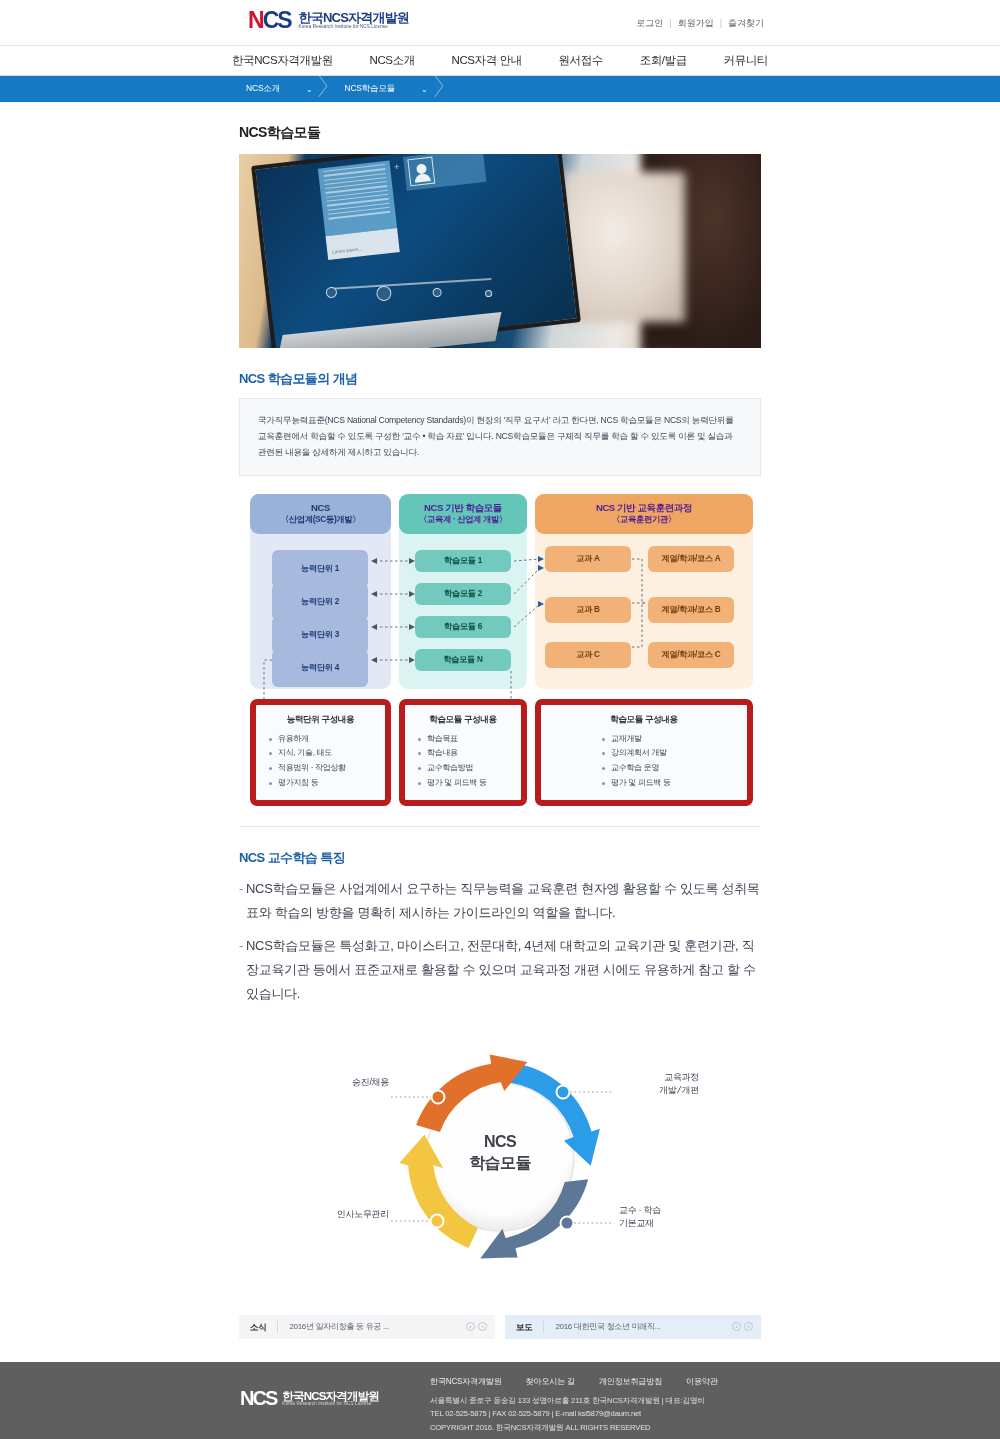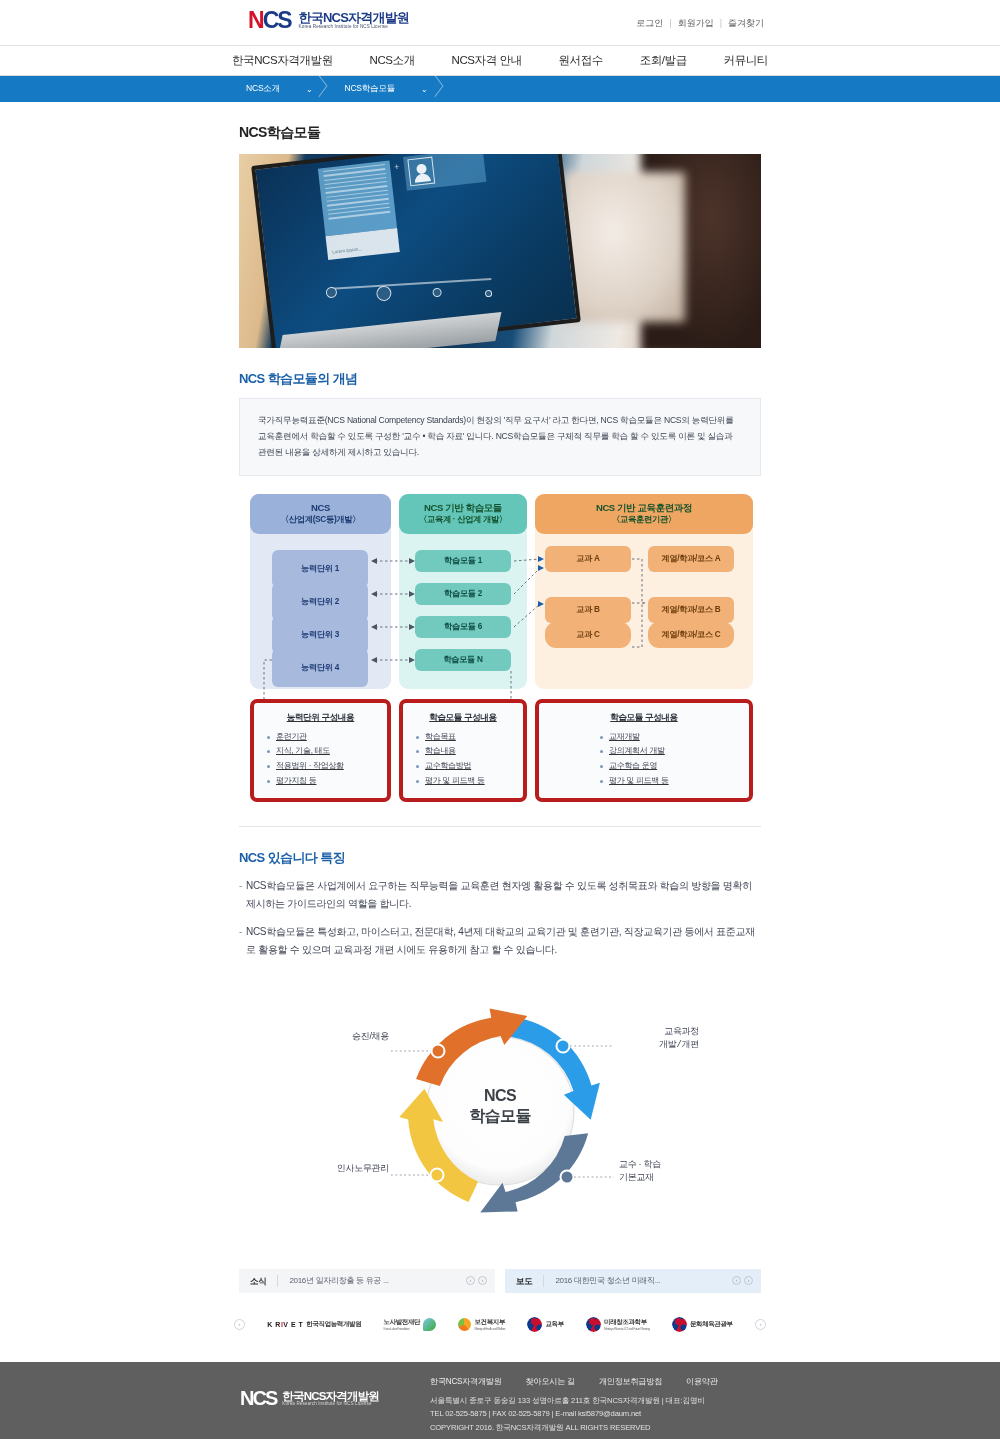--- a/index.html
+++ b/index.html
@@ -93,7 +93,7 @@
   .col-mod { left: 160px; top: 0; width: 128px; height: 195px; background: #dcf4f1; }
   .col-edu { left: 296px; top: 0; width: 218px; height: 195px; background: #fdf0e0; }
   .chead { position: absolute; border-radius: 9px; display: flex; flex-direction: column;
-           align-items: center; justify-content: center; color: #14532d; font-weight: bold;
+           align-items: center; justify-content: center; color: #4c1d95; font-weight: bold;
            letter-spacing: -0.4px; line-height: 1.35; }
   .chead-ncs { left: 11px; top: 0; width: 141px; height: 40px; background: #9ab2d9; color: #1d3b72; }
   .chead-mod { left: 160px; top: 0; width: 128px; height: 40px; background: #63c6b9; }

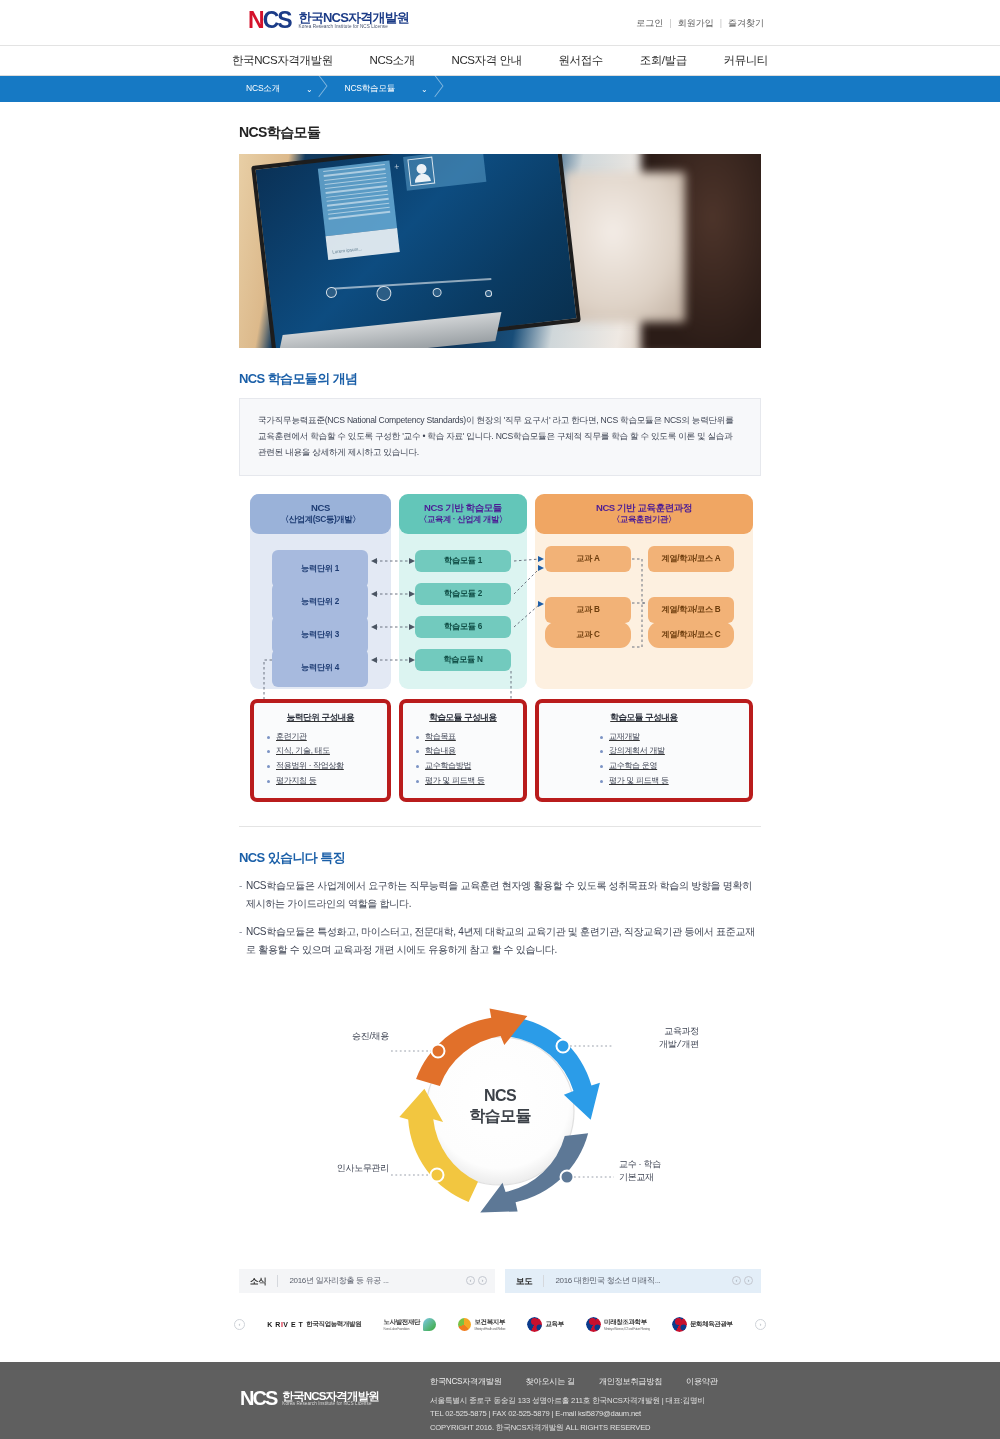--- a/index.html
+++ b/index.html
@@ -110,7 +110,7 @@
   .nbox-or2  { background: #f2b277; color: #6d3d0d; width: 86px; height: 26px; left: 409px; }
 
   .r1 { top: 56px; } .r2 { top: 89px; } .r3 { top: 122px; } .r4 { top: 155px; }
-  .or1 { top: 52px; } .or2 { top: 103px; } .or3 { top: 128px; border-radius: 11px; }
+  .or1 { top: 52px; } .or2 { top: 103px; } .or3 { top: 148px; }
 
   .diagram svg { position: absolute; left: 0; top: 0; width: 522px; height: 310px; pointer-events: none; }
 

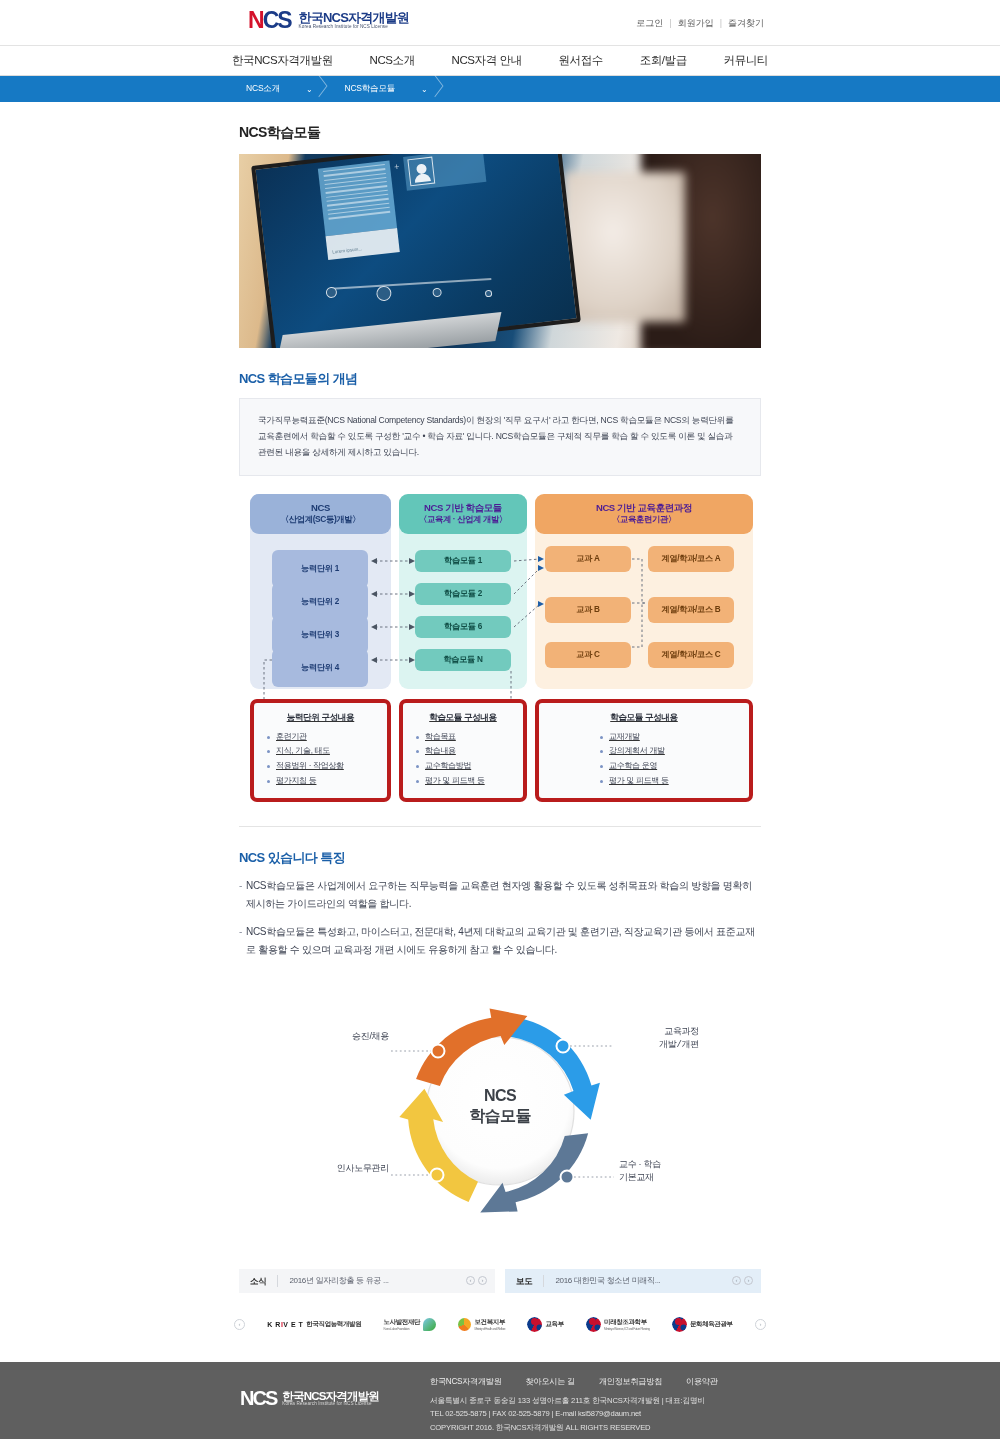--- a/index.html
+++ b/index.html
@@ -114,8 +114,8 @@
 
   .diagram svg { position: absolute; left: 0; top: 0; width: 522px; height: 310px; pointer-events: none; }
 
-  .lbox { position: absolute; border: 4px solid #b91c1c; border-radius: 7px; background: #fafbfc;
-          padding: 9px 0 9px 0; text-decoration: underline; }
+  .lbox { position: absolute; border: 6px solid #b91c1c; border-radius: 7px; background: #fafbfc;
+          padding: 9px 0 9px 0; }
   .lbox h4 { text-align: center; font-size: 8.6px; font-weight: bold; color: #2a2f3a;
              letter-spacing: -0.4px; margin-bottom: 6px; }
   .lbox ul { list-style: none; }

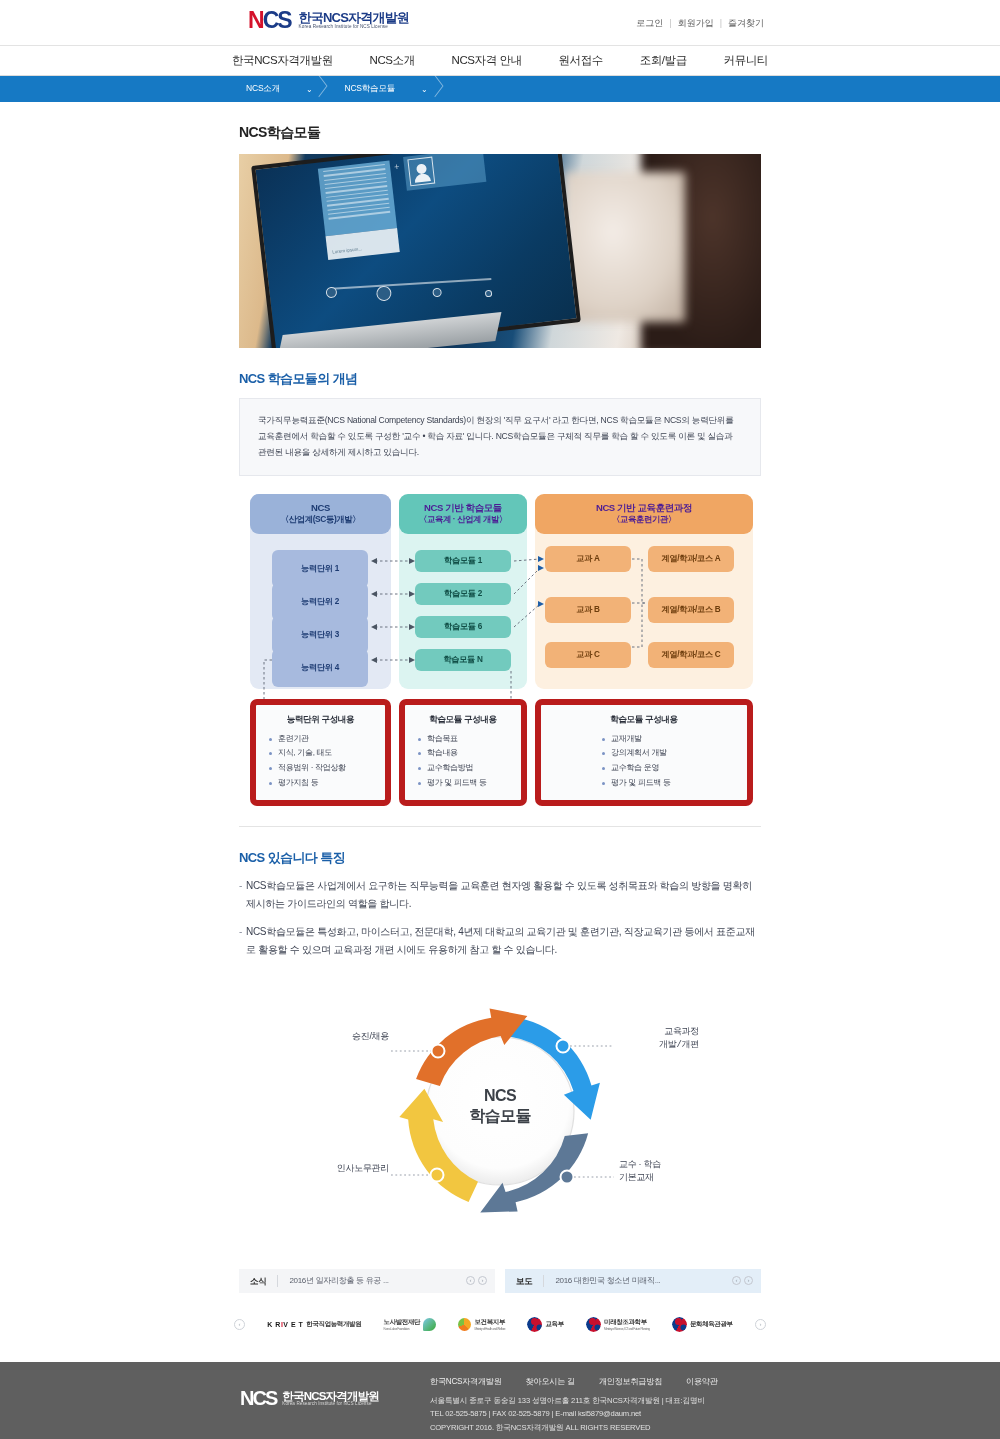--- a/index.html
+++ b/index.html
@@ -353,7 +353,7 @@
       <div class="lbox lbox-1">
         <h4>능력단위 구성내용</h4>
         <ul>
-          <li>훈련기관</li>
+          <li>유용하게</li>
           <li>지식, 기술, 태도</li>
           <li>적용범위 · 작업상황</li>
           <li>평가지침 등</li>

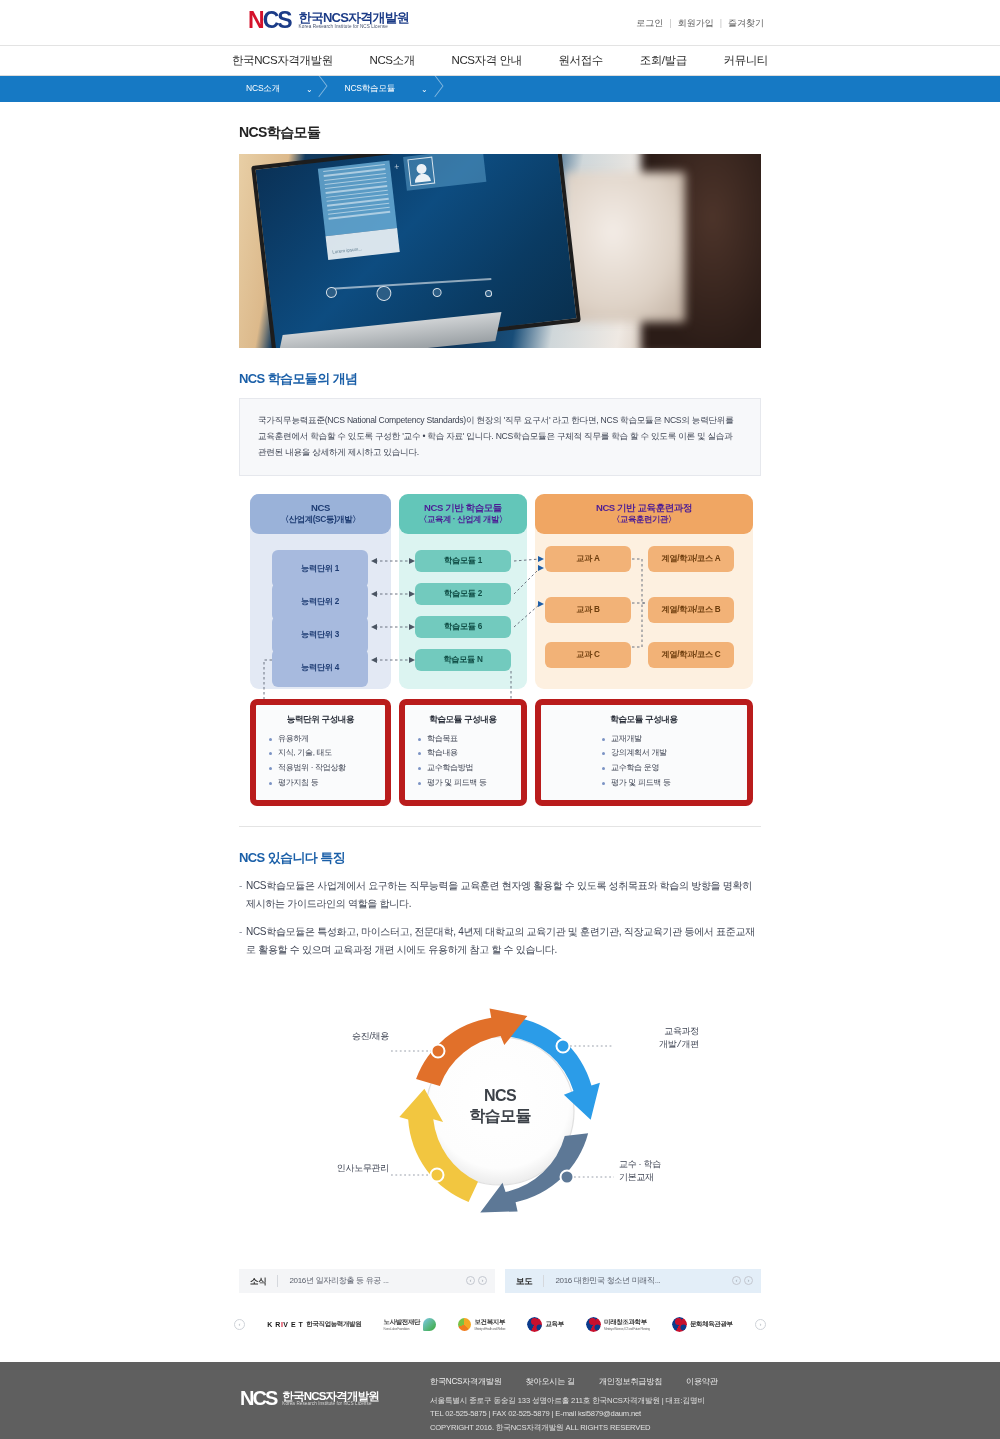--- a/index.html
+++ b/index.html
@@ -381,7 +381,7 @@
 
     <div class="divider"></div>
 
-    <h2 class="sec-h">NCS 있습니다 특징</h2>
+    <h2 class="sec-h">NCS 교수학습 특징</h2>
     <div class="feat-list">
       <p>NCS학습모듈은 사업계에서 요구하는 직무능력을 교육훈련 현자엥 활용할 수 있도록 성취목표와 학습의 방향을 명확히 제시하는 가이드라인의 역할을 합니다.</p>
       <p>NCS학습모듈은 특성화고, 마이스터고, 전문대학, 4년제 대학교의 교육기관 및 훈련기관, 직장교육기관 등에서 표준교재로 활용할 수 있으며 교육과정 개편 시에도 유용하게 참고 할 수 있습니다.</p>

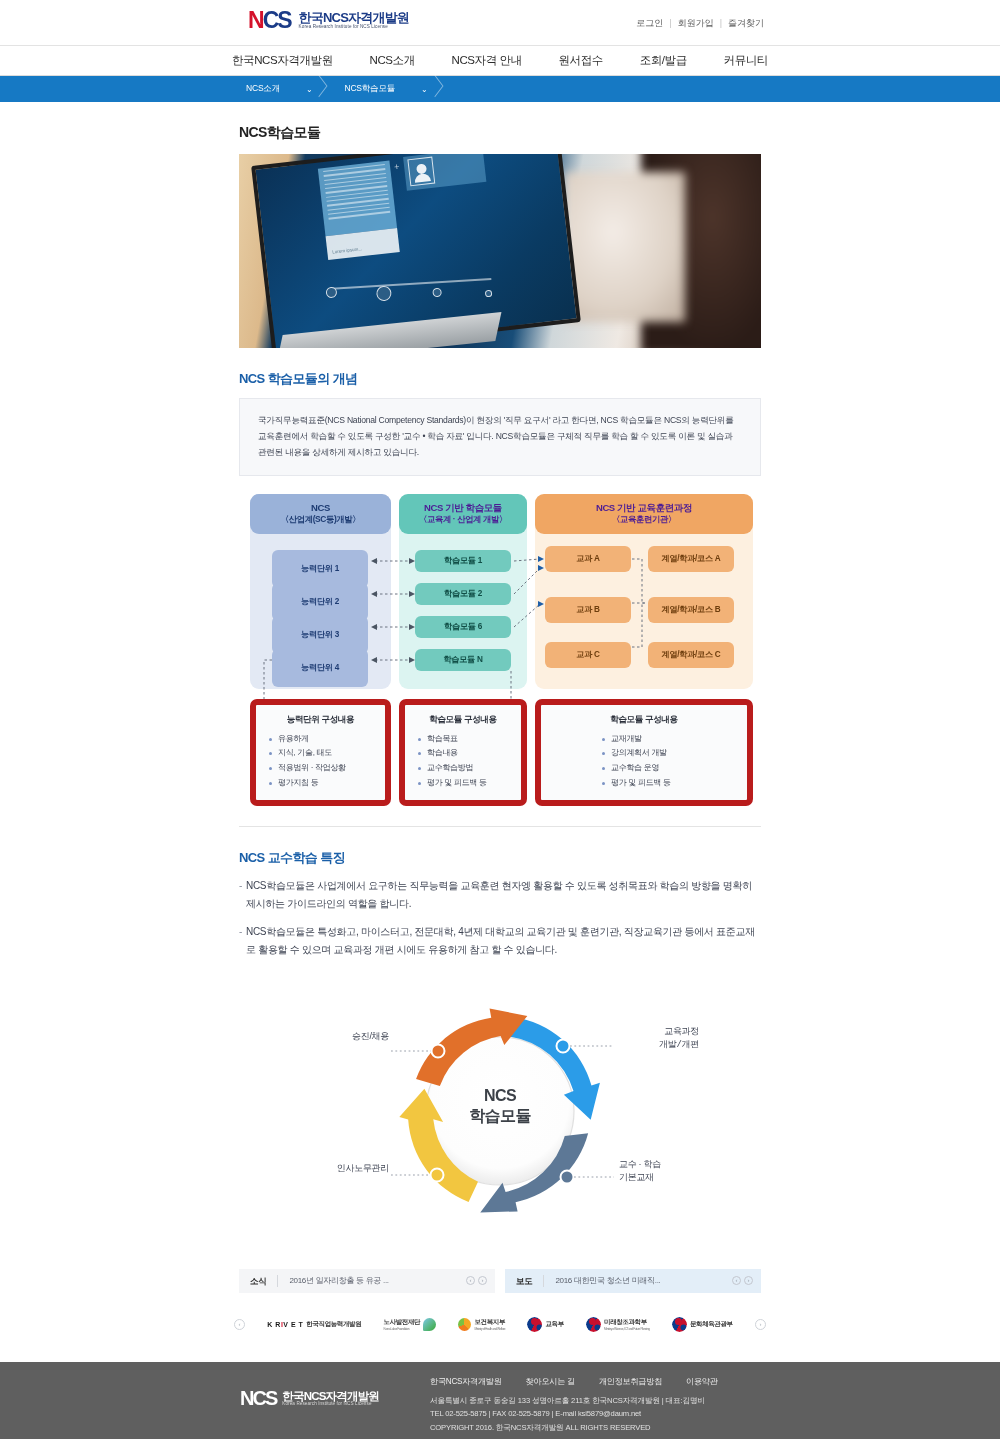--- a/index.html
+++ b/index.html
@@ -131,7 +131,7 @@
   
   .divider { width: 522px; height: 1px; background: #e4e4e4; margin: 22px 0 0 9px; }
   .feat-list { margin-left: 9px; width: 522px; }
-  .feat-list p { font-size: 10px; color: #3d4352; line-height: 1.85; letter-spacing: -0.3px;
+  .feat-list p { font-size: 13px; color: #3d4352; line-height: 1.85; letter-spacing: -0.3px;
                  margin-bottom: 9px; padding-left: 7px; position: relative; }
   .feat-list p::before { content: "-"; position: absolute; left: 0; top: 0; color: #8a90a0; }
 

